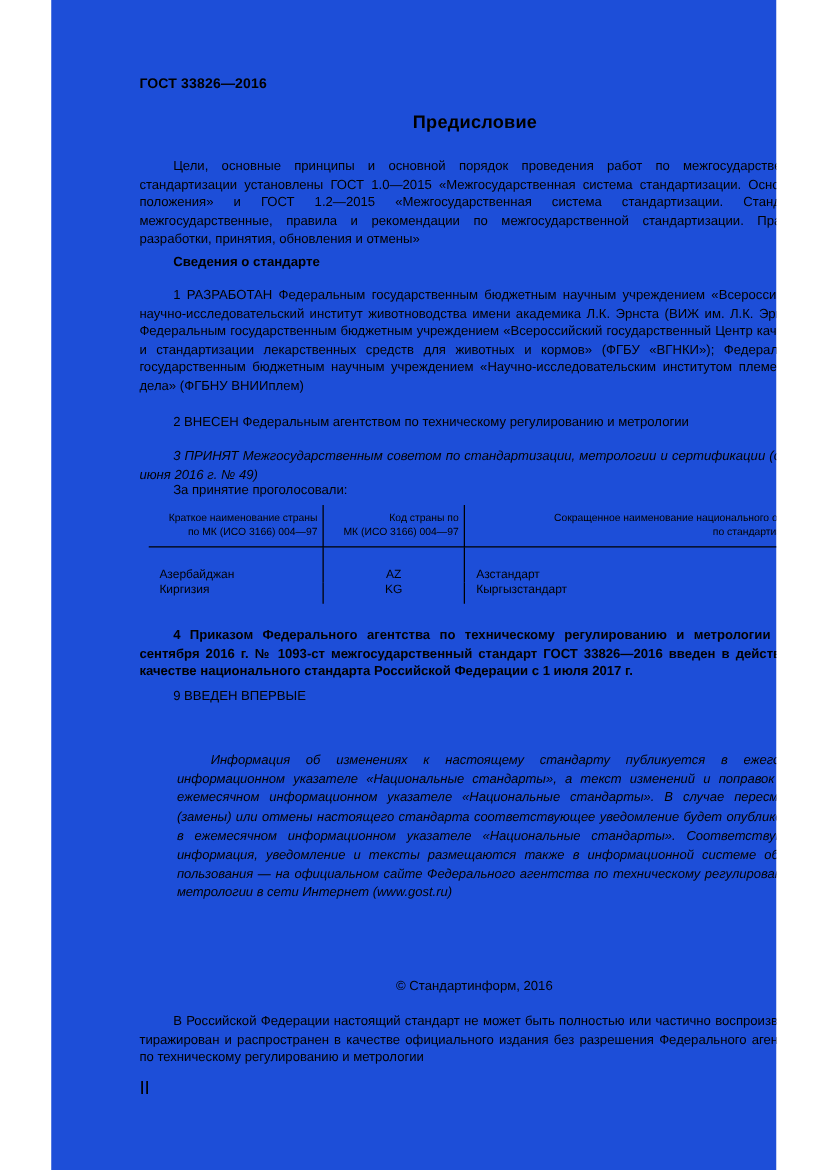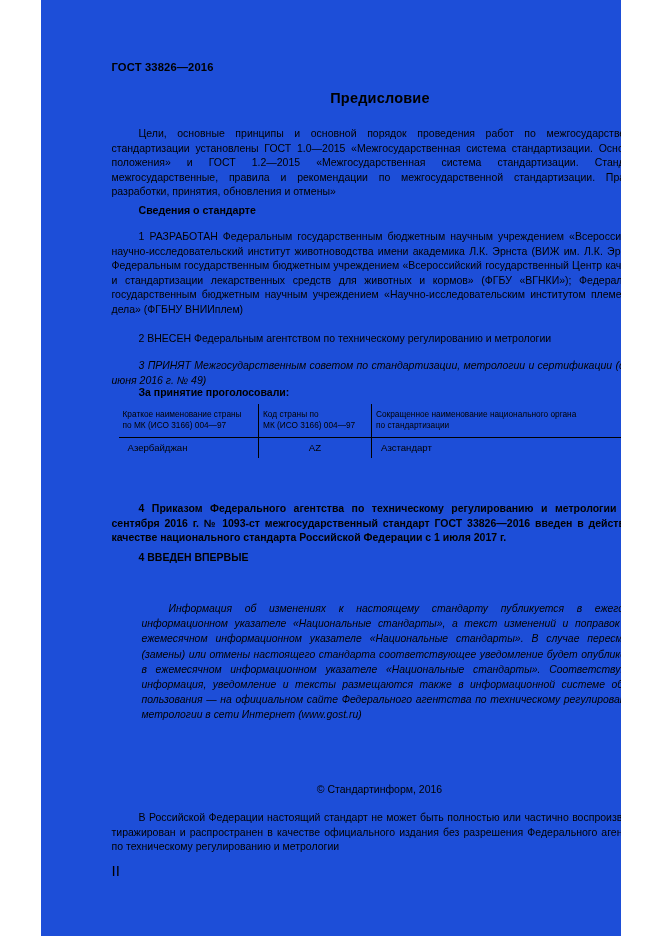--- a/index.html
+++ b/index.html
@@ -77,7 +77,6 @@
   }
   .plain.indent {
     padding-left: 27px;
-    font-weight: bold;
   }
 
   

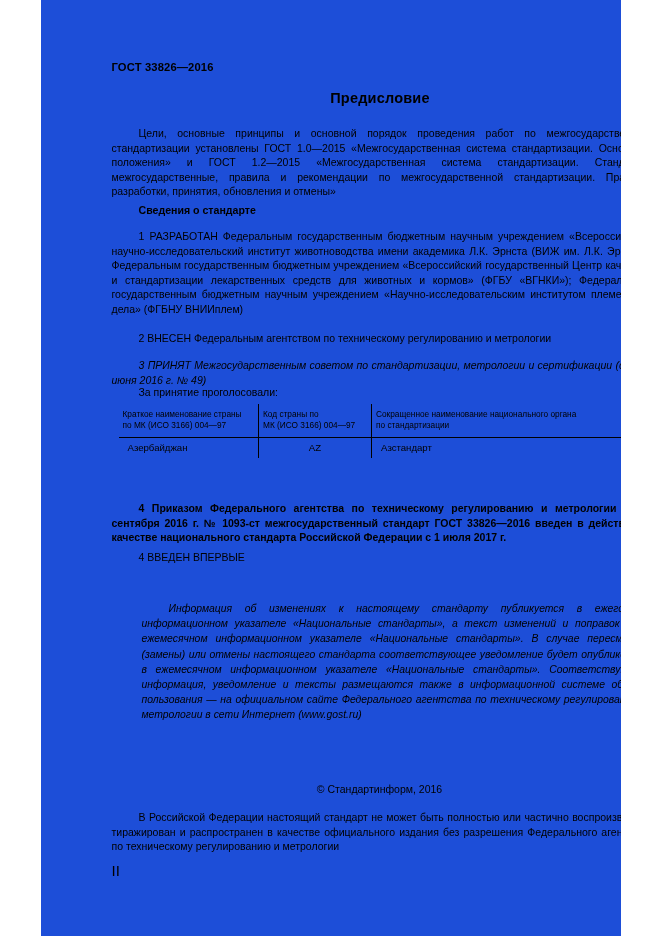--- a/index.html
+++ b/index.html
@@ -110,7 +110,7 @@
     vertical-align: top;
   }
   .vote-table thead th {
-    text-align: left;
+    text-align: right;
     font-weight: normal;
     font-size: 8.3px;
     line-height: 11.4px;

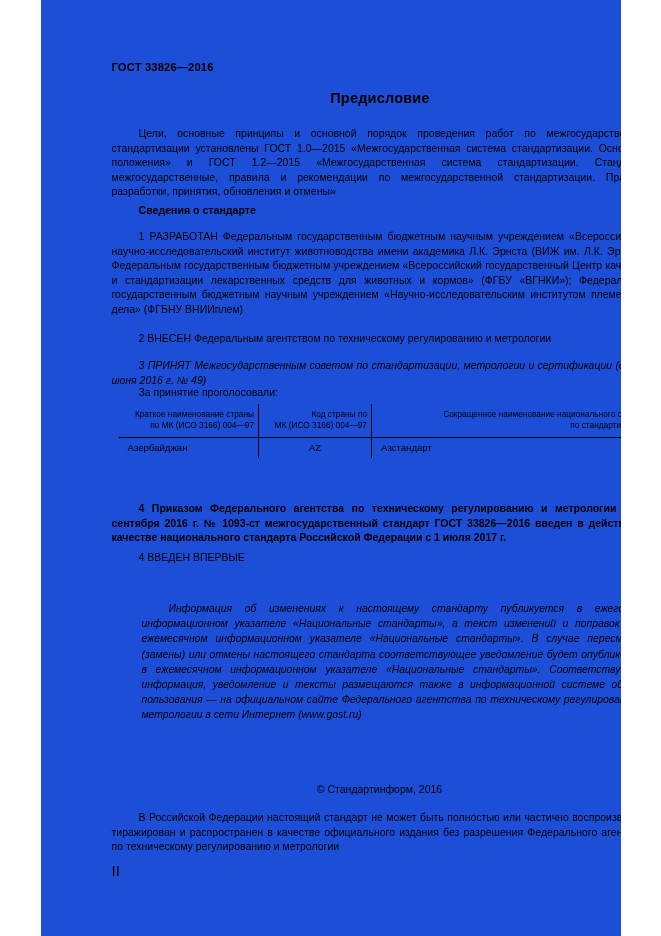--- a/index.html
+++ b/index.html
@@ -126,7 +126,7 @@
     border-right: 1.1px solid #000;
   }
   .vote-table tbody td:last-child { border-right: none; }
-  .vote-table tbody tr:first-child td { padding-top: 4px; }
+  .vote-table tbody tr:first-child td { padding-top: 16px; }
   .vote-table tbody tr:last-child  td { padding-bottom: 4px; }
   .col-country { width: 140px; text-align: left;   padding-left: 9px !important; }
   .col-code    { width: 113px; text-align: center; }

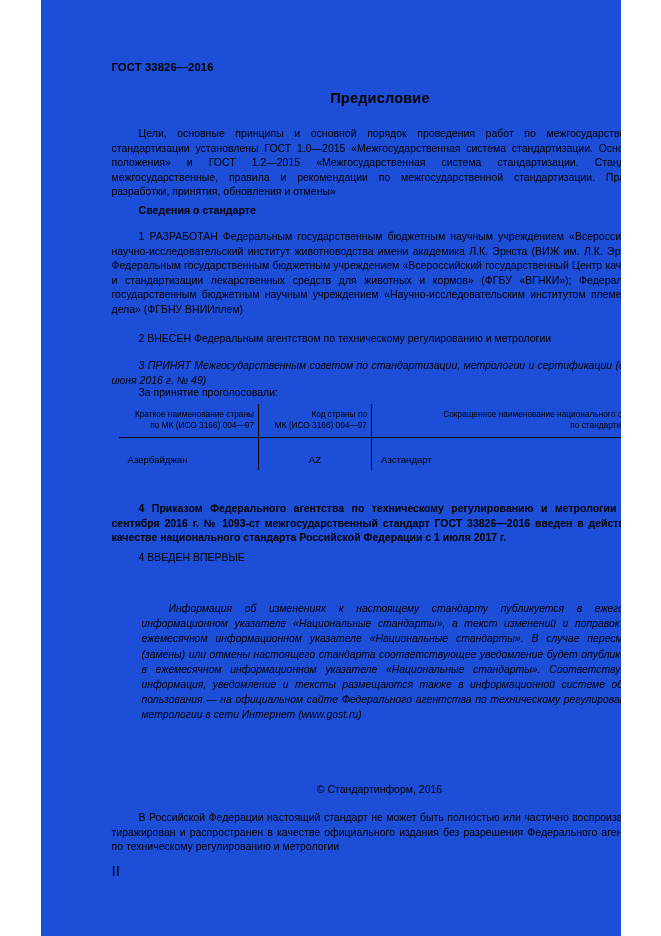--- a/index.html
+++ b/index.html
@@ -226,6 +226,11 @@
           <td class="col-code">AZ</td>
           <td class="col-body">Азстандарт</td>
         </tr>
+        <tr>
+          <td class="col-country">Киргизия</td>
+          <td class="col-code">KG</td>
+          <td class="col-body">Кыргызстандарт</td>
+        </tr>
       </tbody>
     </table>
 

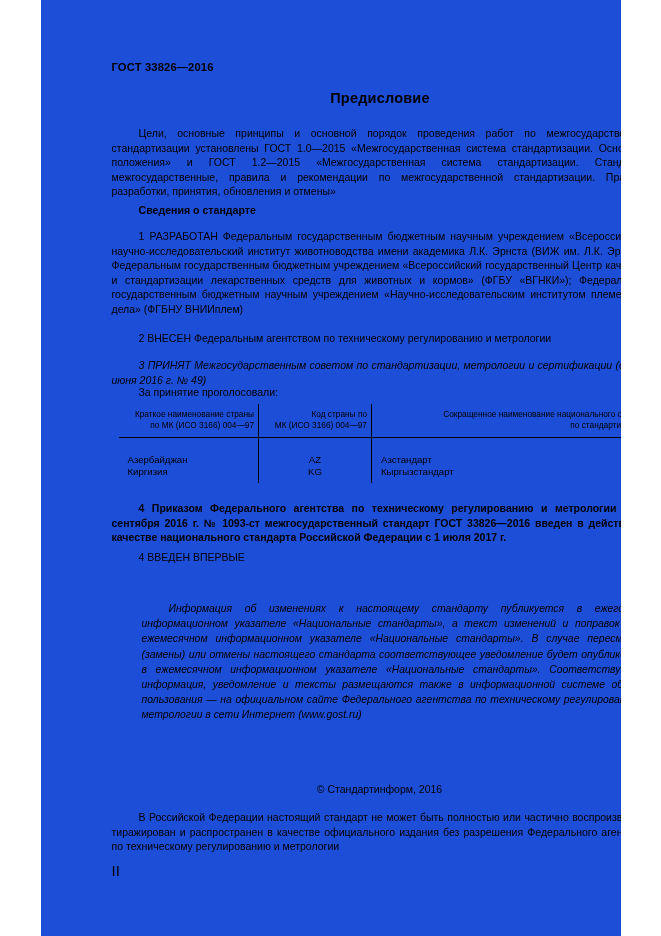--- a/index.html
+++ b/index.html
@@ -239,7 +239,7 @@
     </div>
 
     <div class="blk" id="blk-p5">
-      <p class="plain indent">4  ВВЕДЕН ВПЕРВЫЕ</p>
+      <p class="plain indent">9  ВВЕДЕН ВПЕРВЫЕ</p>
     </div>
 
     <div class="blk" id="blk-notice">

